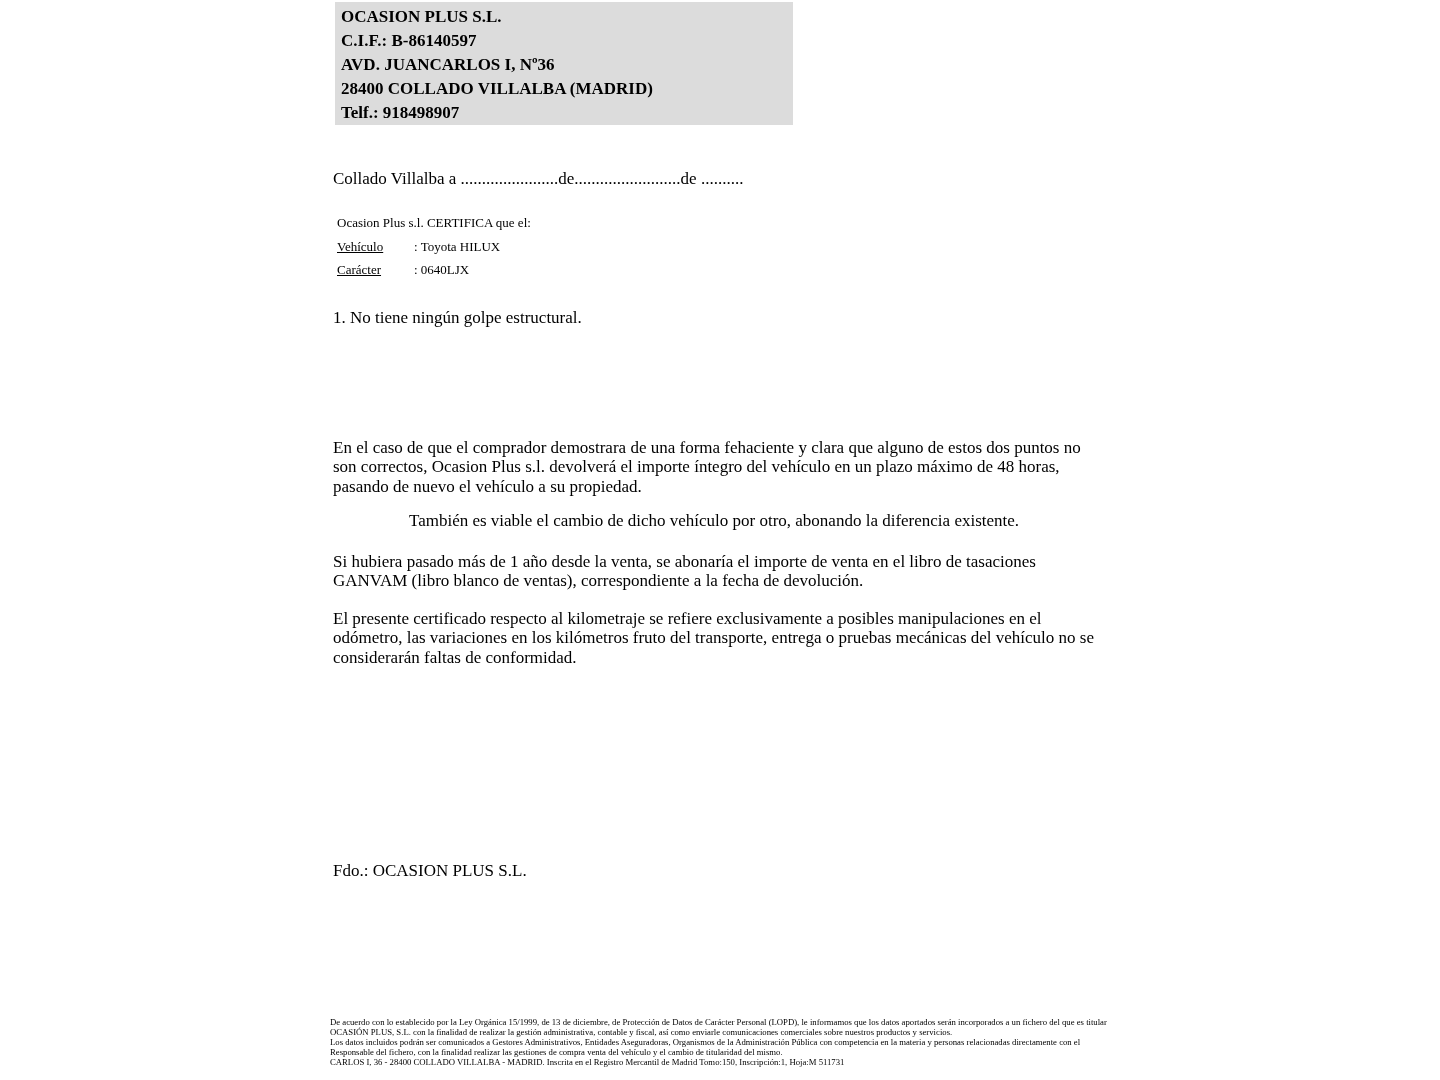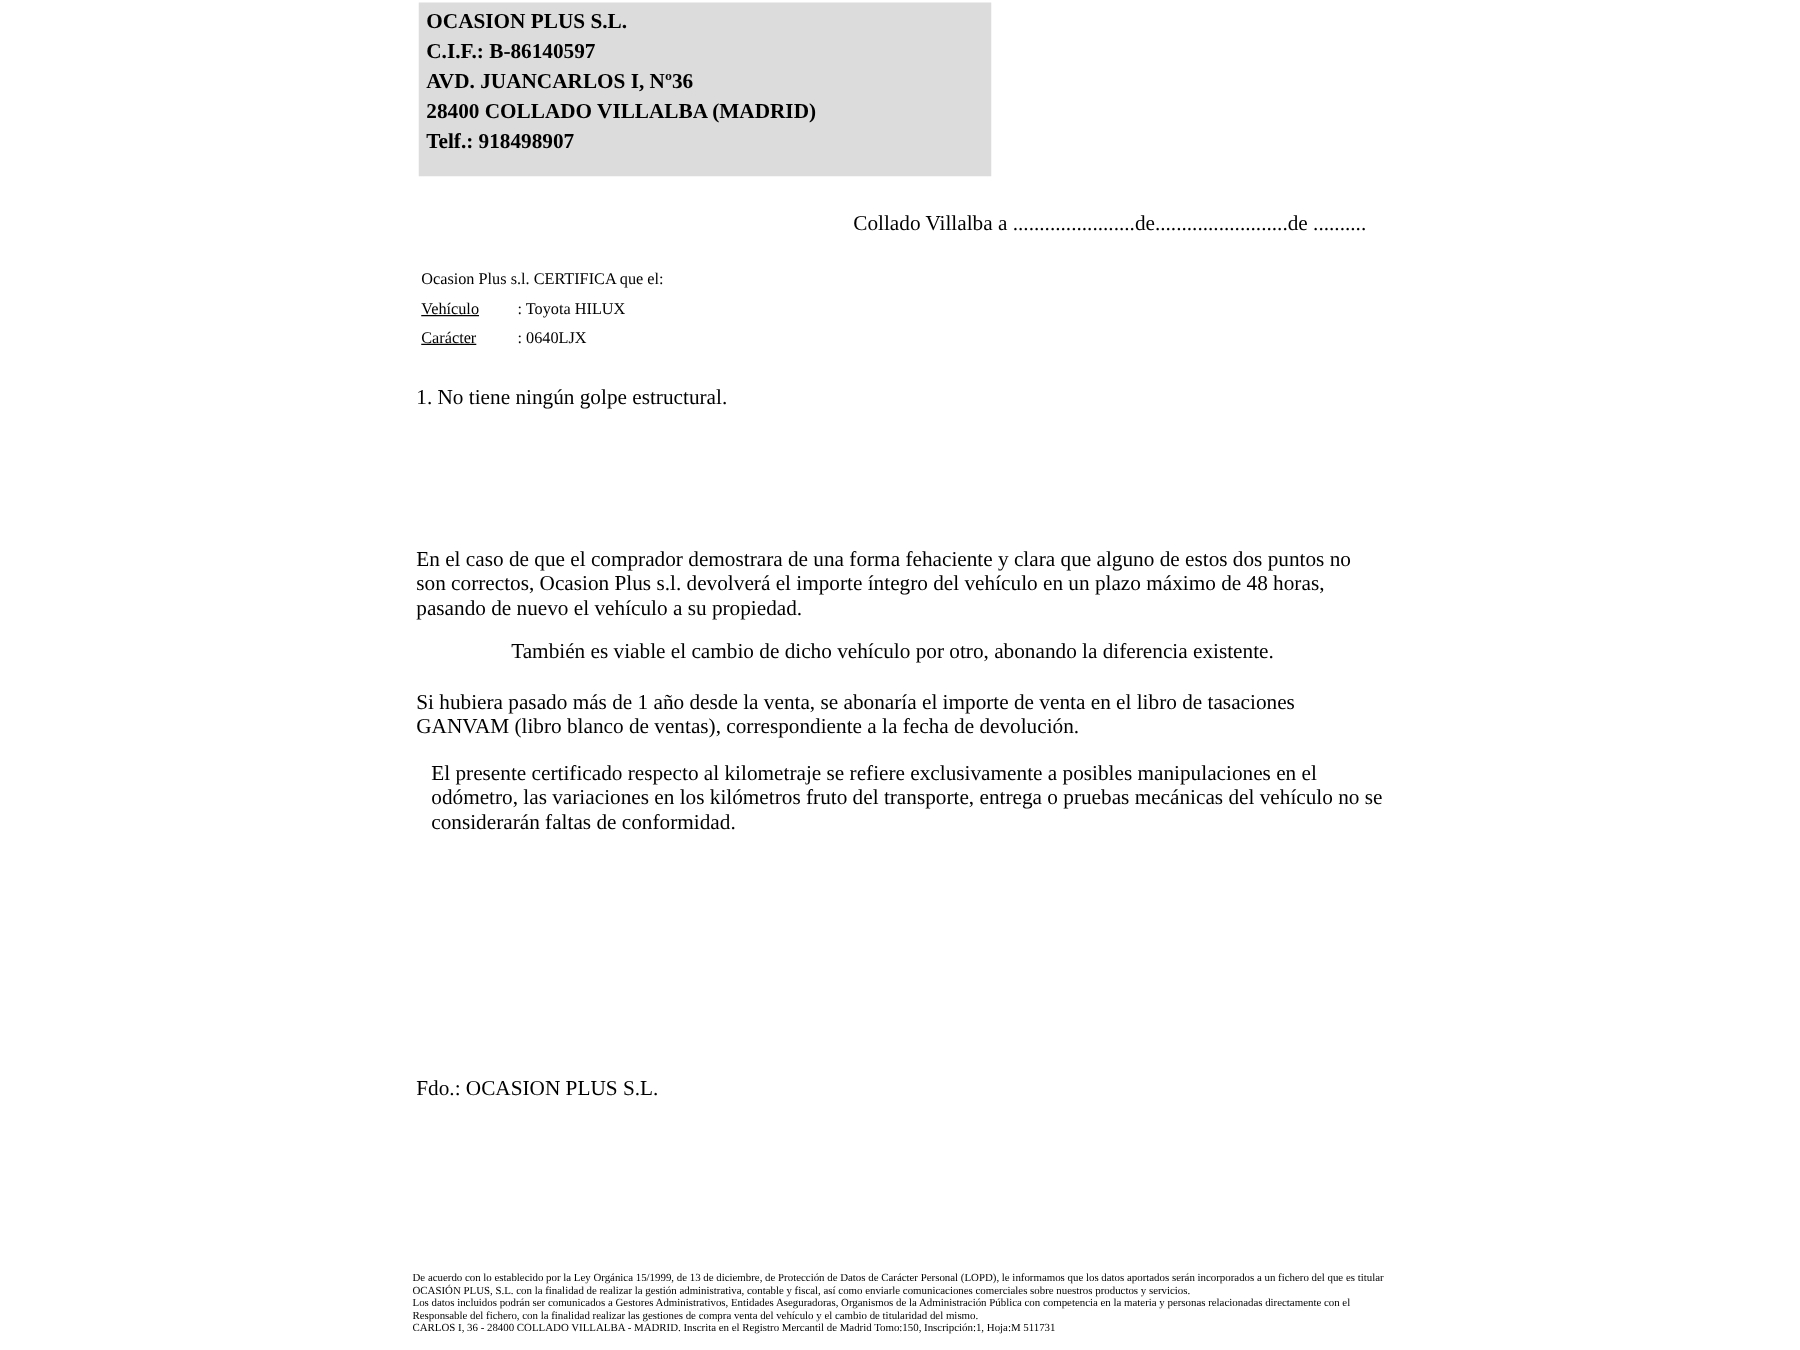--- a/index.html
+++ b/index.html
@@ -23,7 +23,7 @@
     width: 452px;
     height: 117px;
     background: #dcdcdc;
-    padding: 3px 0 19px 6px;
+    padding: 3px 0 3px 6px;
     font-weight: bold;
     font-size: 17px;
     line-height: 24px;

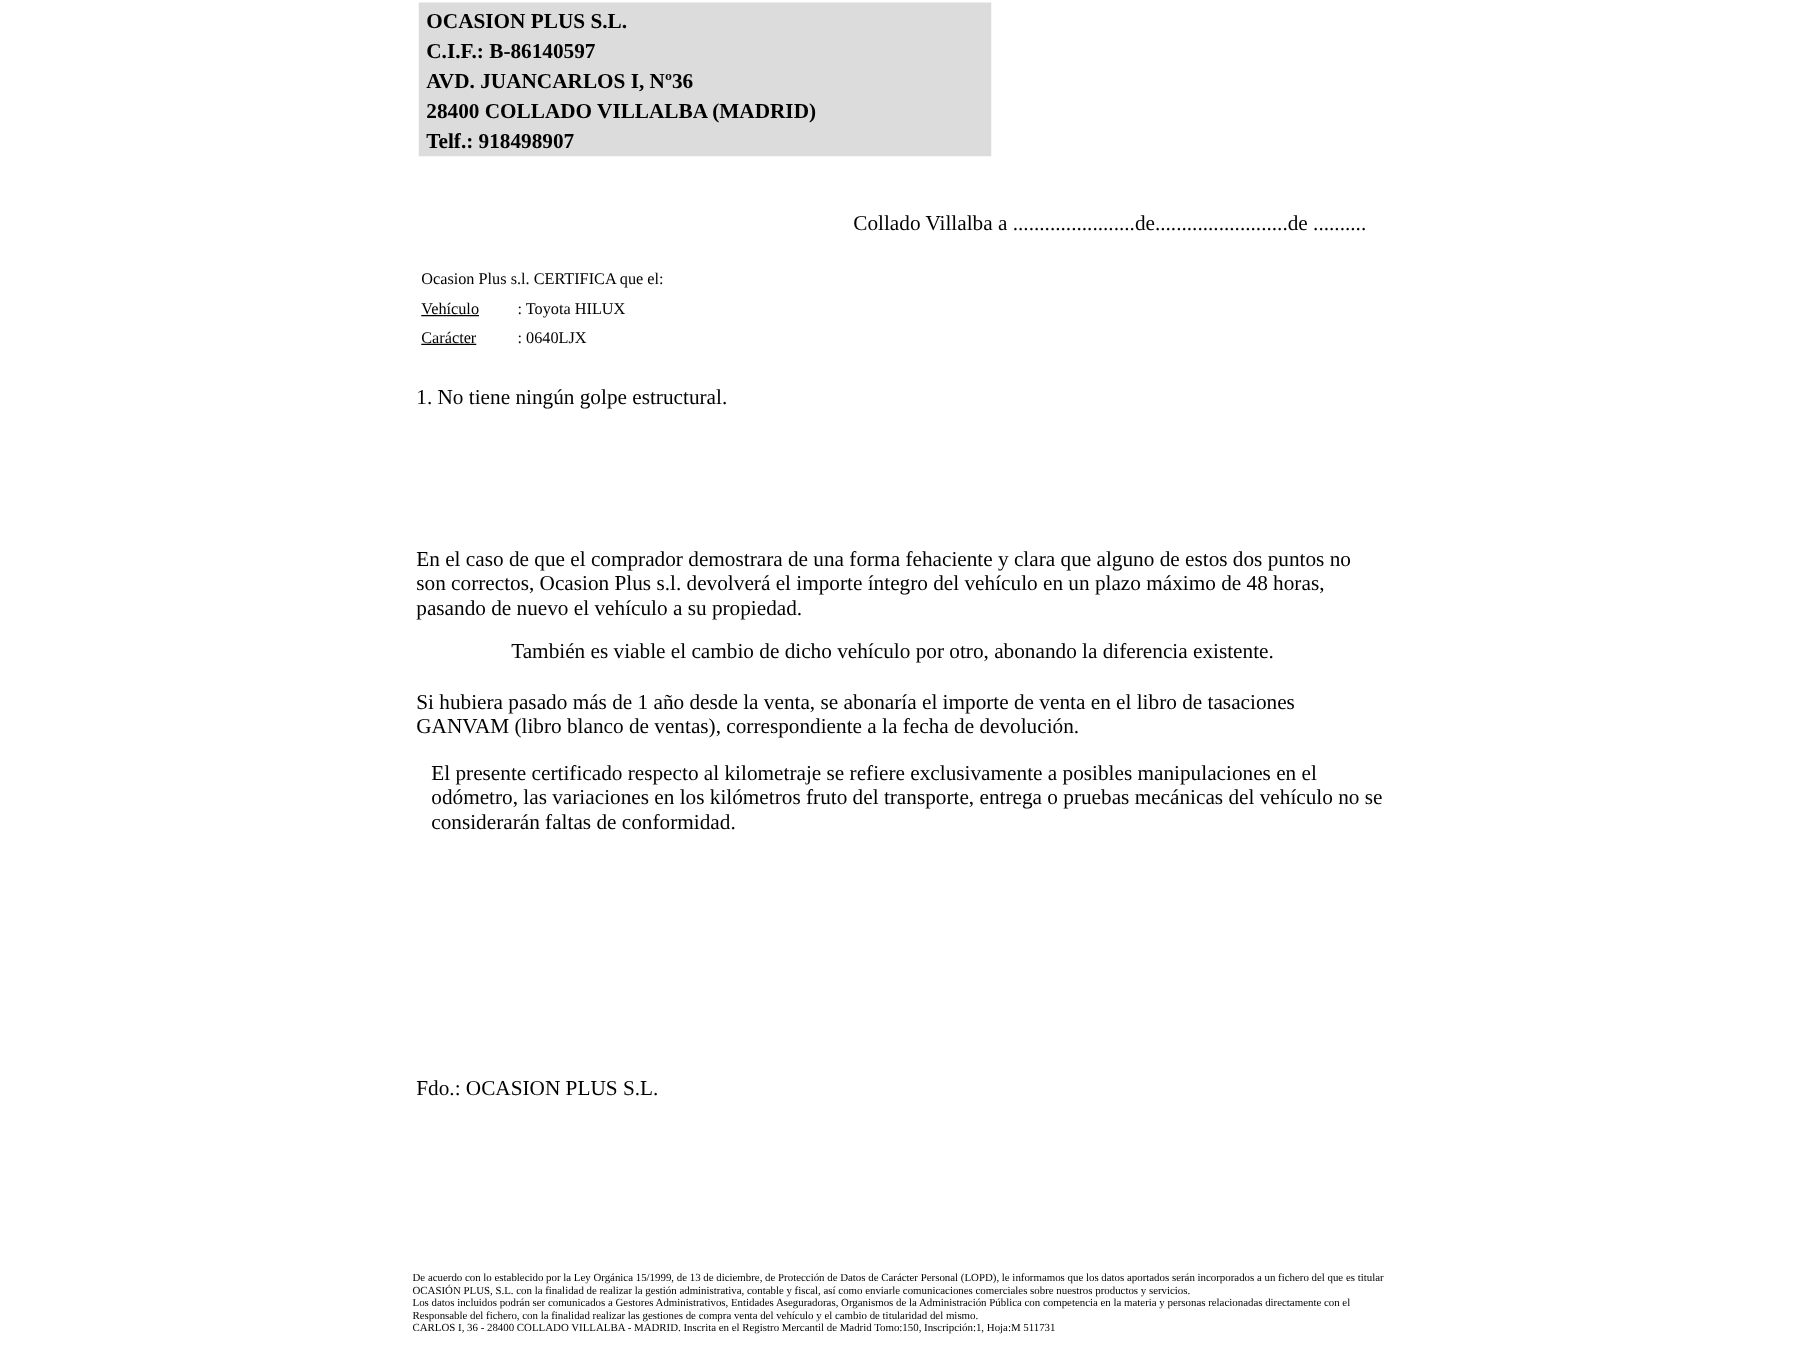--- a/index.html
+++ b/index.html
@@ -36,7 +36,6 @@
     width: 760px;
     font-size: 17px;
     line-height: 20px;
-    text-align: right;
     white-space: nowrap;
   }
   .certify {

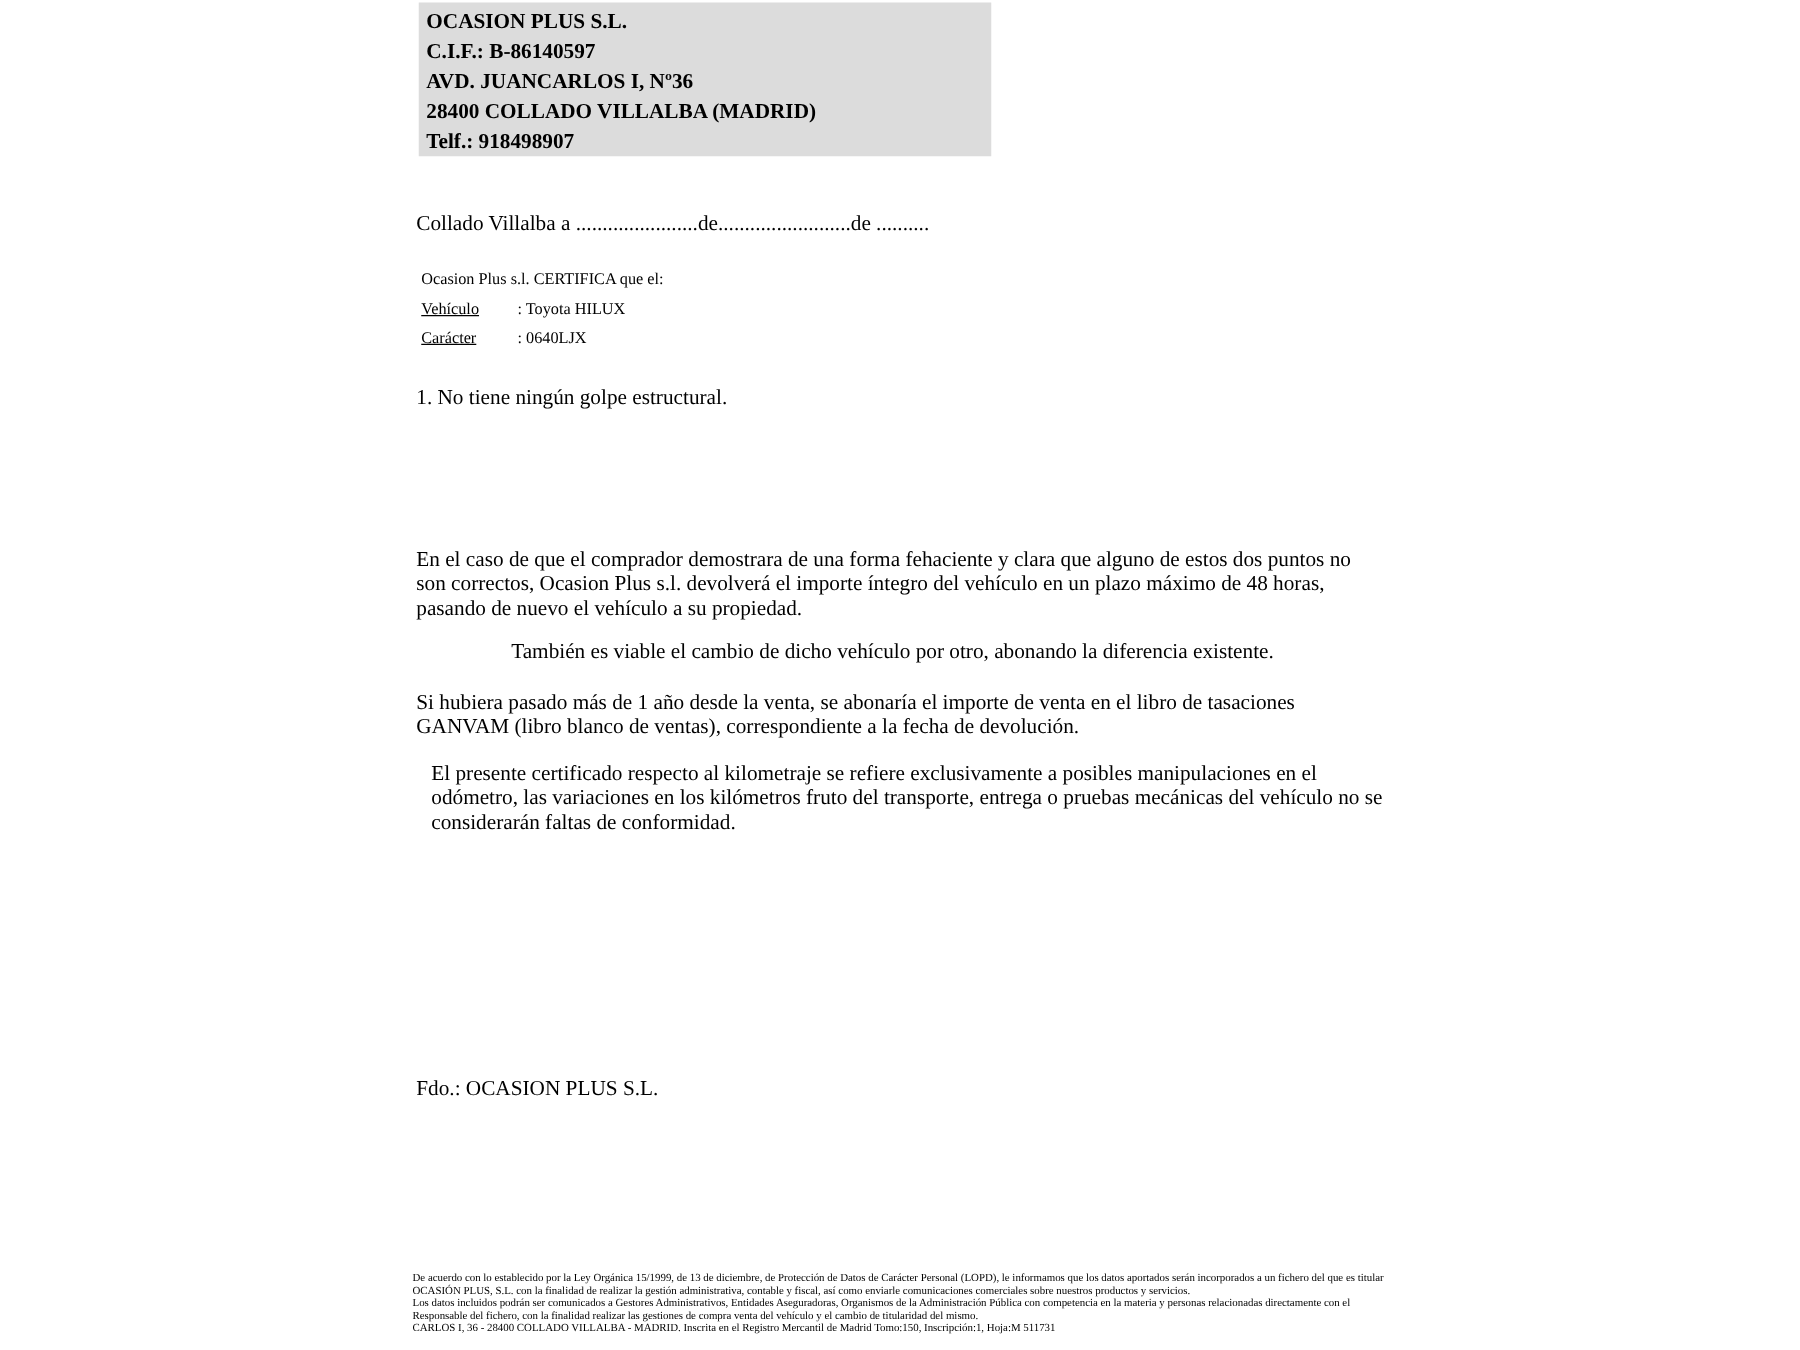--- a/index.html
+++ b/index.html
@@ -64,7 +64,7 @@
   .para-1 { top: 438px; }
   .para-2 { top: 511px; text-align: center; }
   .para-3 { top: 552px; }
-  .para-4 { top: 609px; margin-left: 12px; }
+  .para-4 { top: 609px; }
   .signature { top: 861px; white-space: nowrap; }
   .legal {
     position: absolute;

